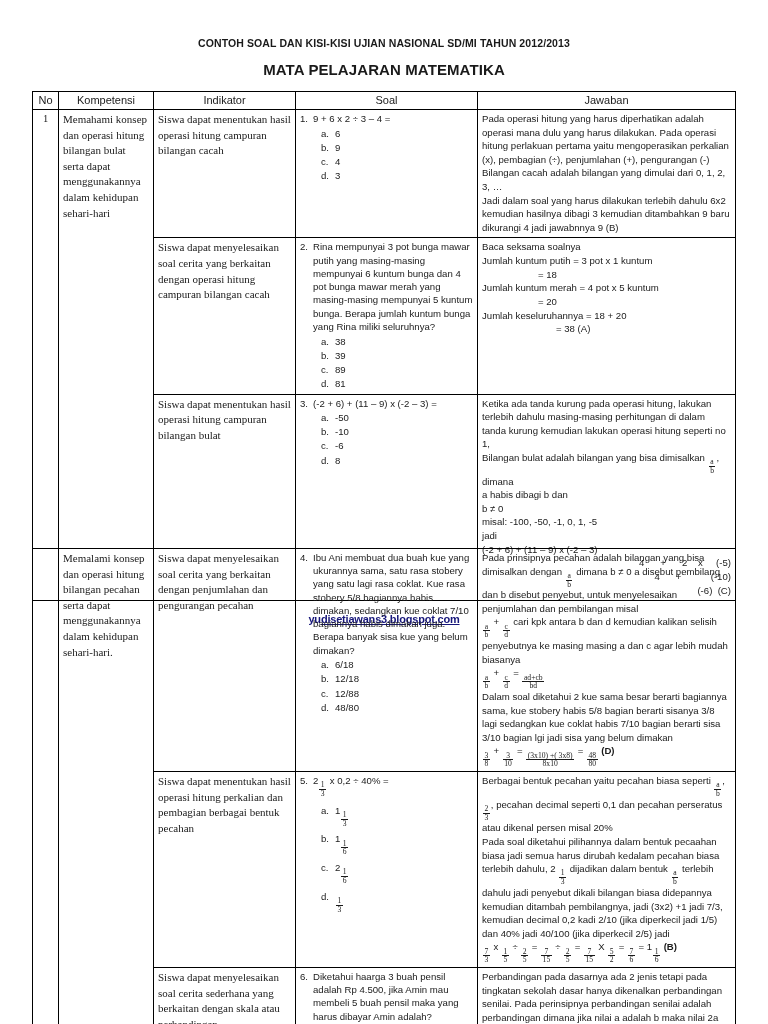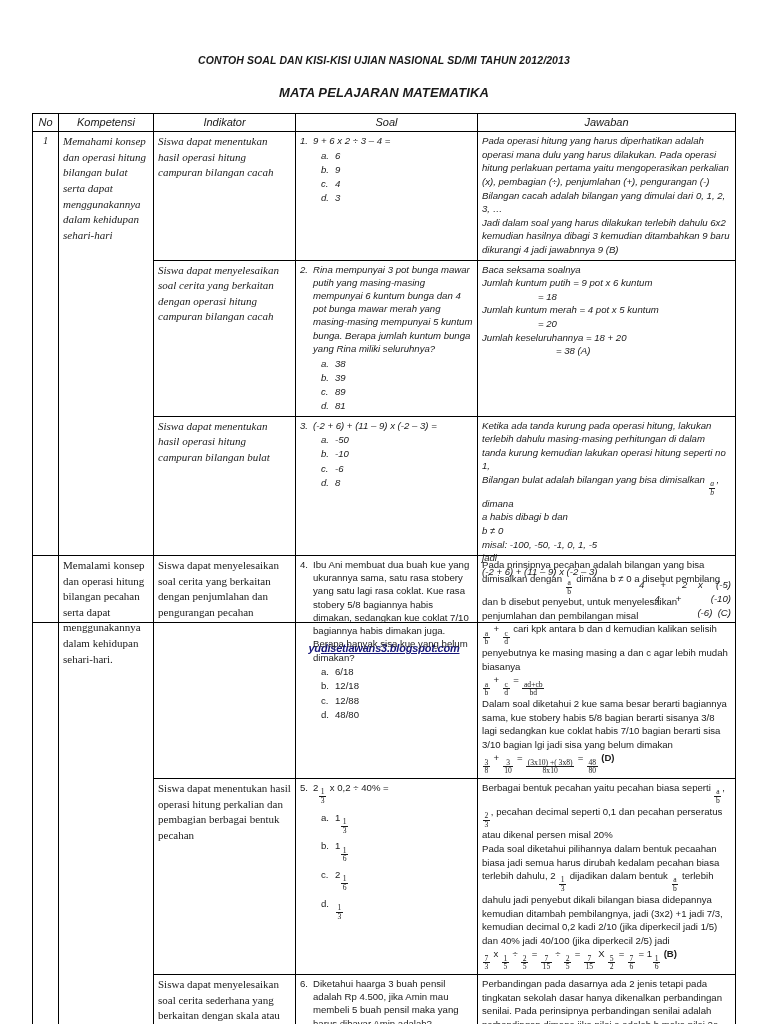--- a/index.html
+++ b/index.html
@@ -151,7 +151,7 @@
 </head>
 <body>
 
-<div class="page" style="top:17px;font-style:italic;">
+<div class="page" style="top:0;">
 
   <div class="title-block">
     <div class="doc-title">CONTOH SOAL DAN KISI-KISI UJIAN NASIONAL SD/MI TAHUN 2012/2013</div>

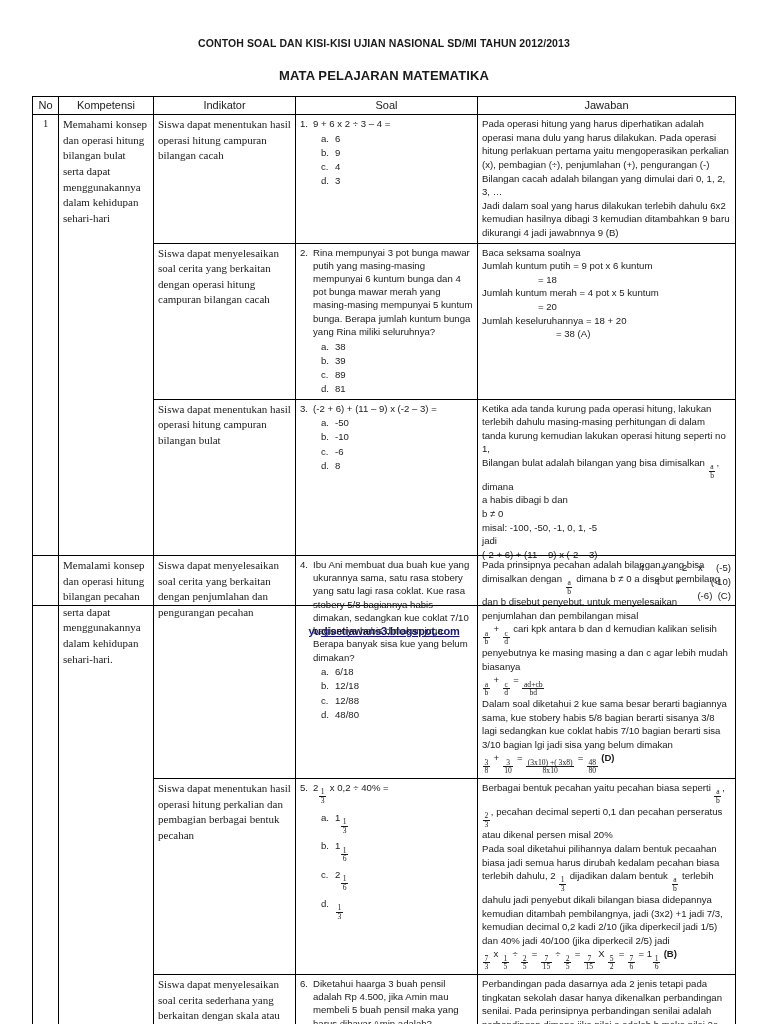--- a/index.html
+++ b/index.html
@@ -35,10 +35,10 @@
     line-height: 1.45;
   }
   .doc-subtitle {
-    font-size: 13px;
+    font-size: 15px;
     font-weight: bold;
     letter-spacing: 0.1px;
-    margin-top: 16px;
+    margin-top: 8px;
     line-height: 1.45;
   }
 

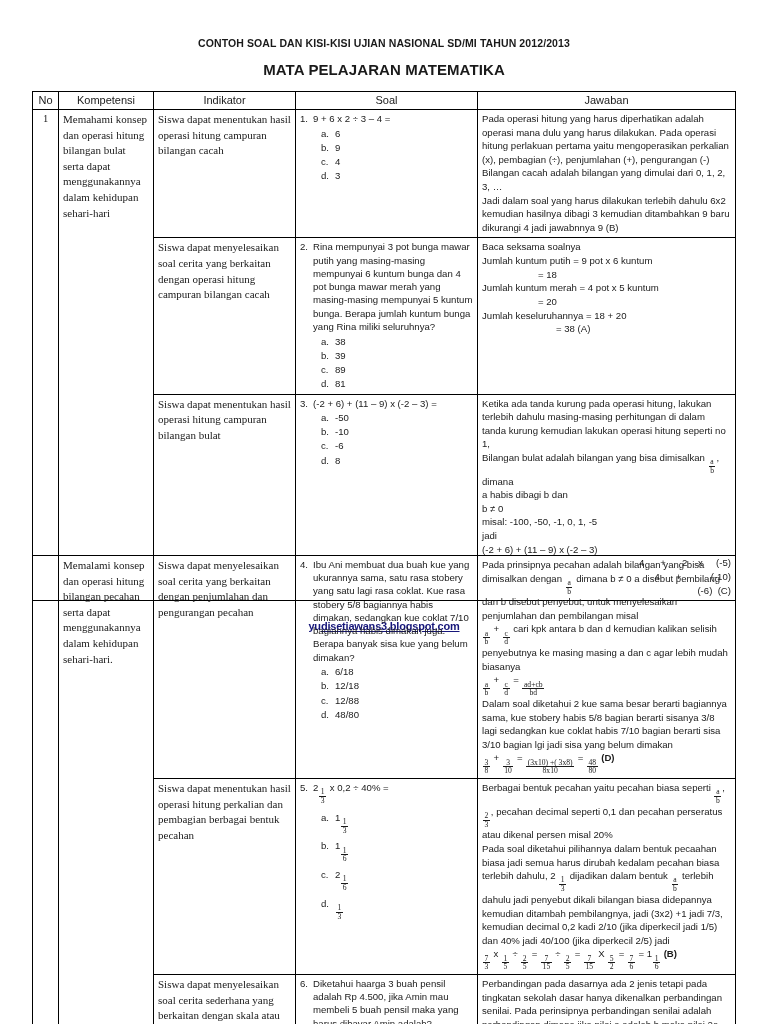--- a/index.html
+++ b/index.html
@@ -46,7 +46,7 @@
   table.kisi {
     border-collapse: collapse;
     table-layout: fixed;
-    margin: 15px auto;
+    margin: 8px auto;
     border: 1px solid #000;
   }
   table.kisi td, table.kisi th {

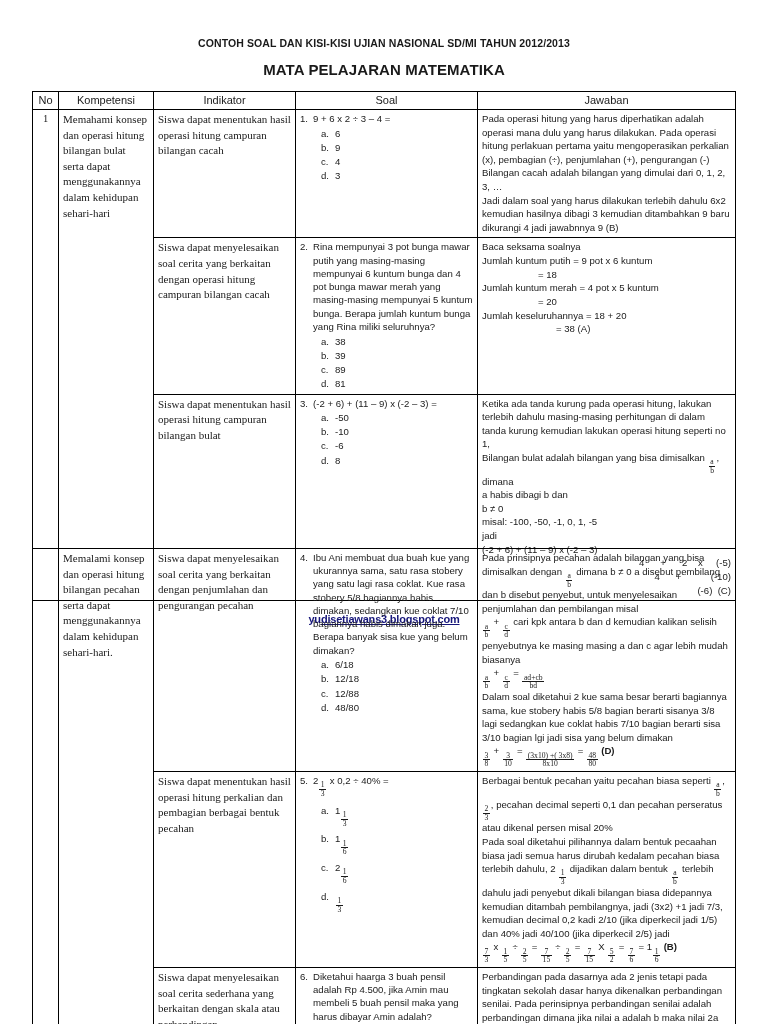--- a/index.html
+++ b/index.html
@@ -244,7 +244,7 @@
         </td>
         <td class="jawab">
           <span class="line">Baca seksama soalnya</span>
-          <span class="line">Jumlah kuntum putih = 9 pot x 6 kuntum</span>
+          <span class="line">Jumlah kuntum putih = 3 pot x 1 kuntum</span>
           <span class="line indent-4">= 18</span>
           <span class="line">Jumlah kuntum merah = 4 pot x 5 kuntum</span>
           <span class="line indent-4">= 20</span>

